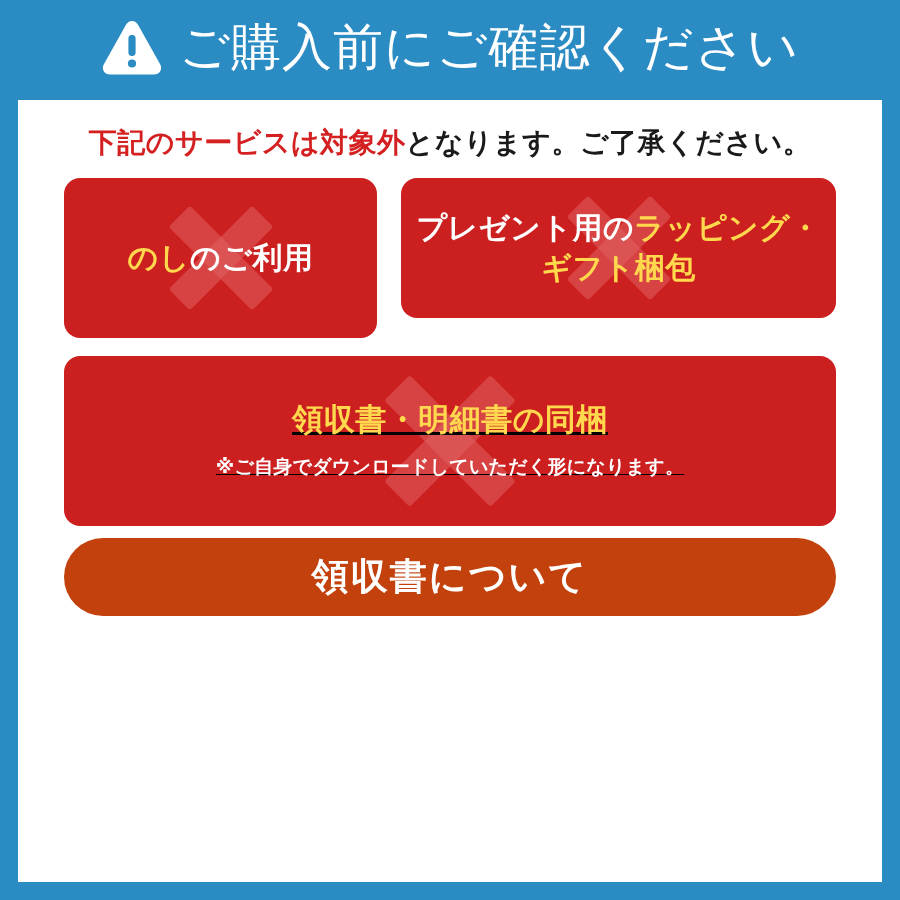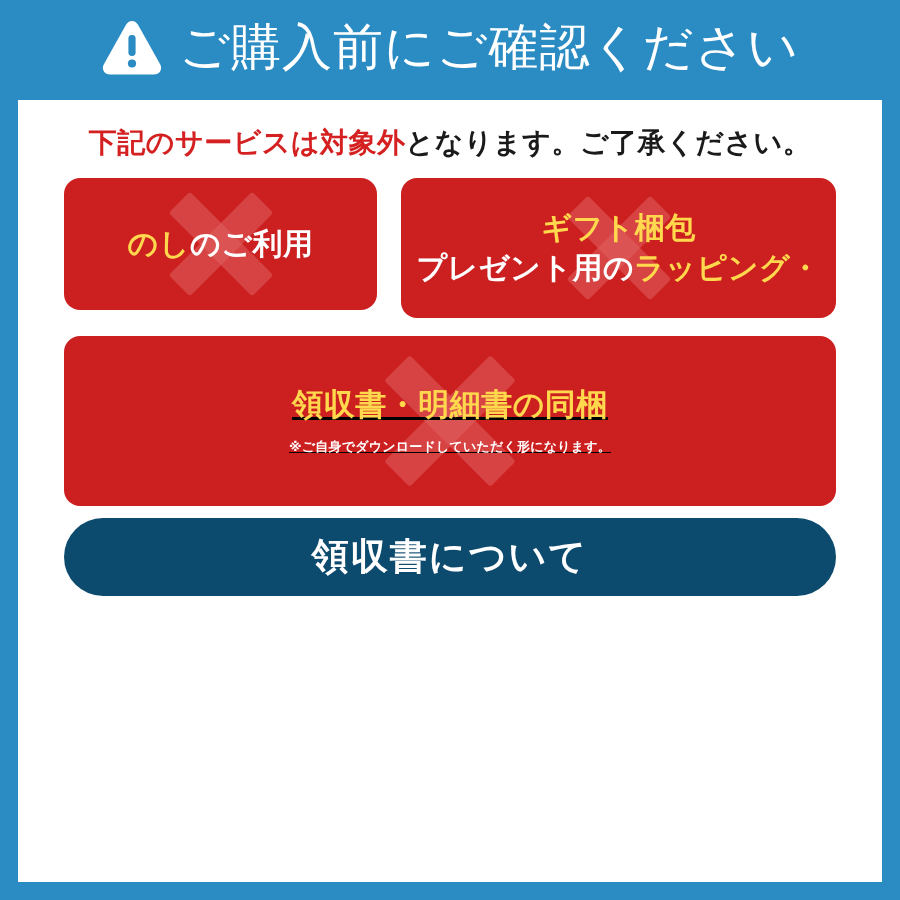--- a/index.html
+++ b/index.html
@@ -96,7 +96,7 @@
     overflow: hidden;
     box-sizing: border-box;
   }
-  .card-narrow { flex: 0 0 313px; height: 132px; }
+  .card-narrow { flex: 0 0 313px; height: 160px; }
   .card-wide   { flex: 1 1 auto;   height: 140px; }
   .card-full   { width: 100%; height: 170px; padding: 10px 14px; text-decoration: underline; }
 

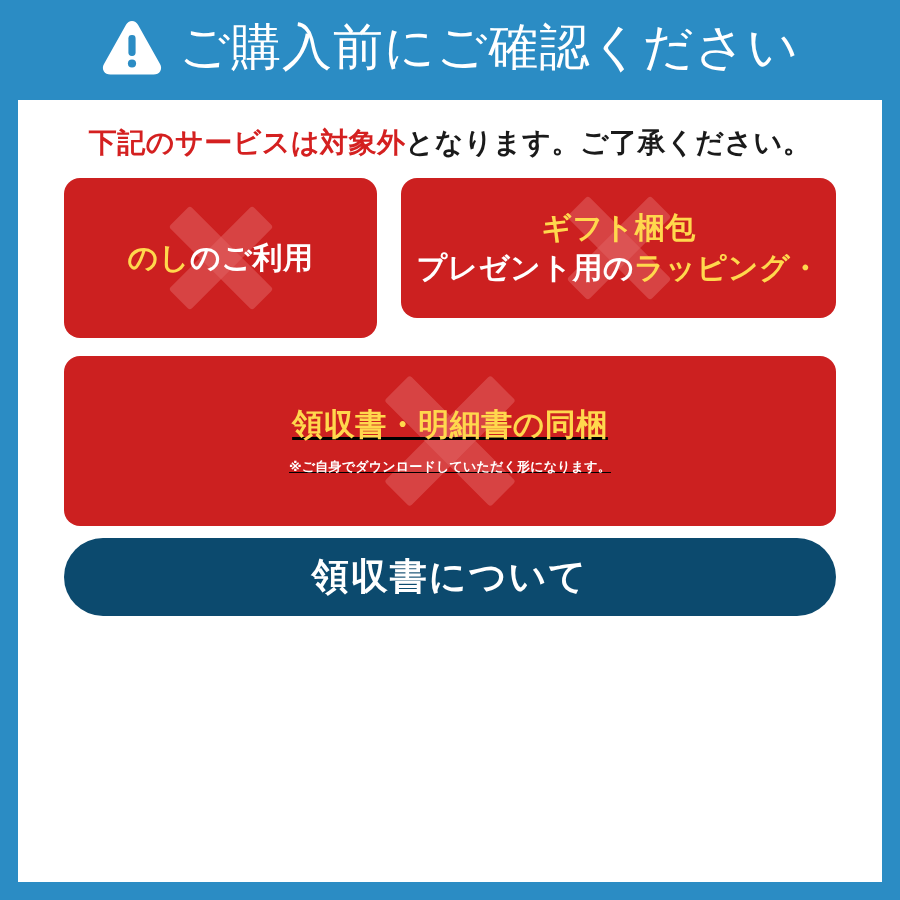--- a/index.html
+++ b/index.html
@@ -242,10 +242,10 @@
           </div>
           <div class="card-text">
             <div>
-              <span class="hl">ギフト梱包</span>
+              <span>プレゼント用の</span><span class="hl">ラッピング・</span>
             </div>
             <div>
-              <span>プレゼント用の</span><span class="hl">ラッピング・</span>
+              <span class="hl">ギフト梱包</span>
             </div>
           </div>
         </div>

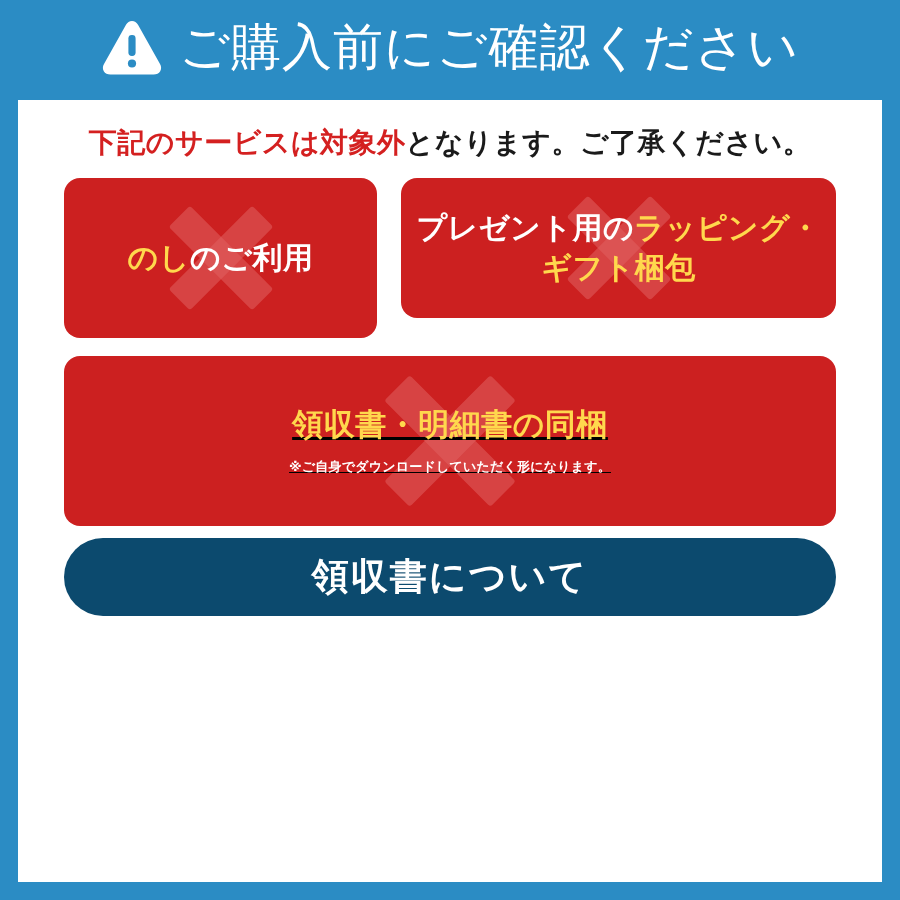--- a/index.html
+++ b/index.html
@@ -148,7 +148,7 @@
   .card-note {
     position: relative;
     z-index: 2;
-    font-size: 13px;
+    font-size: 19px;
     font-weight: 700;
     color: #ffffff;
     text-align: center;

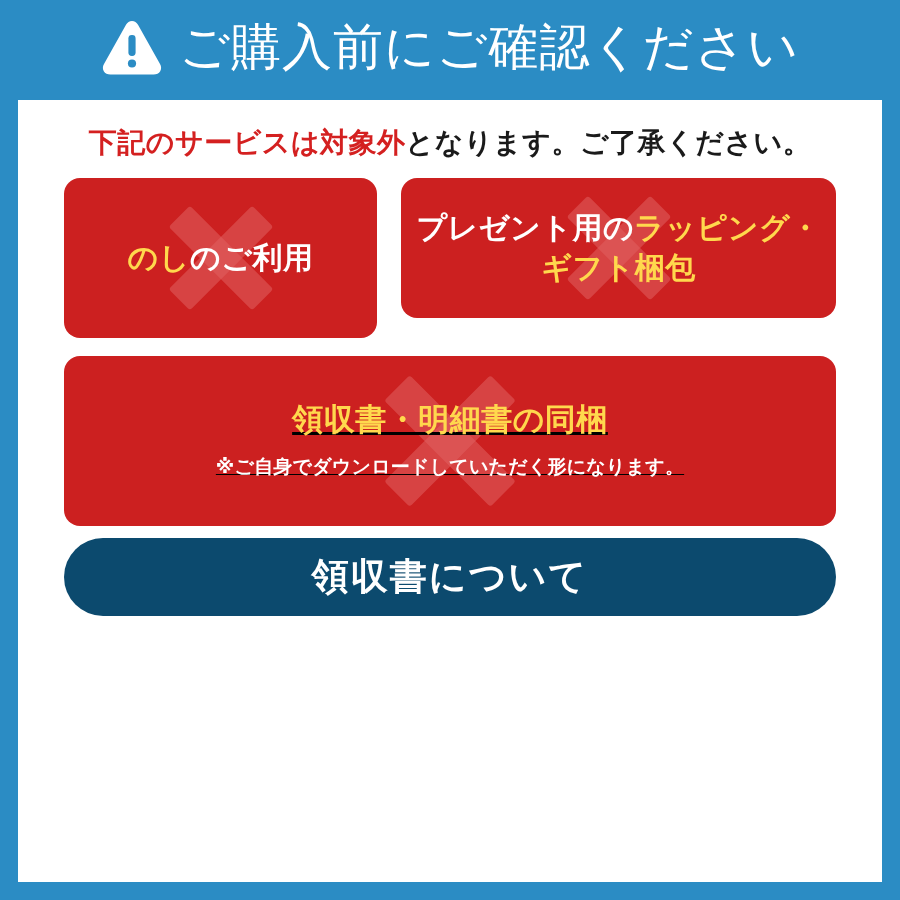--- a/index.html
+++ b/index.html
@@ -165,7 +165,7 @@
   .pill {
     width: 100%;
     height: 78px;
-    background: #0c4a6e;
+    background: #c2410c;
     border-radius: 39px;
     display: flex;
     align-items: center;

